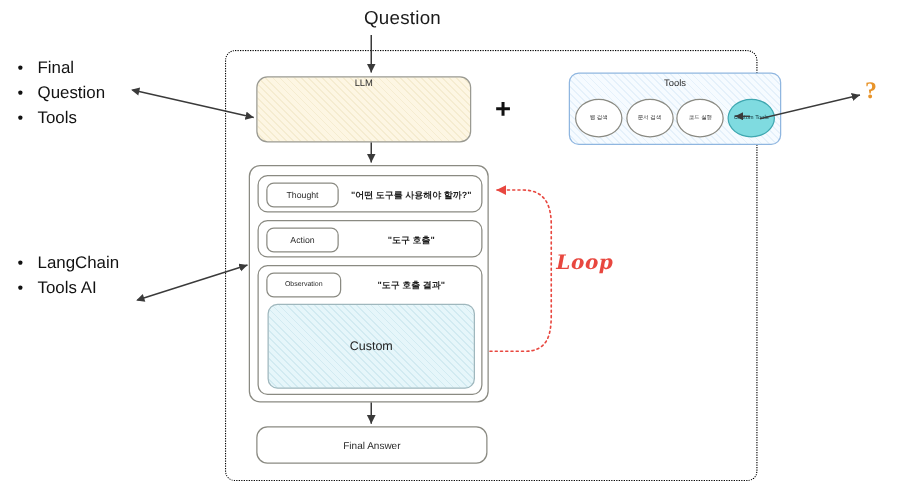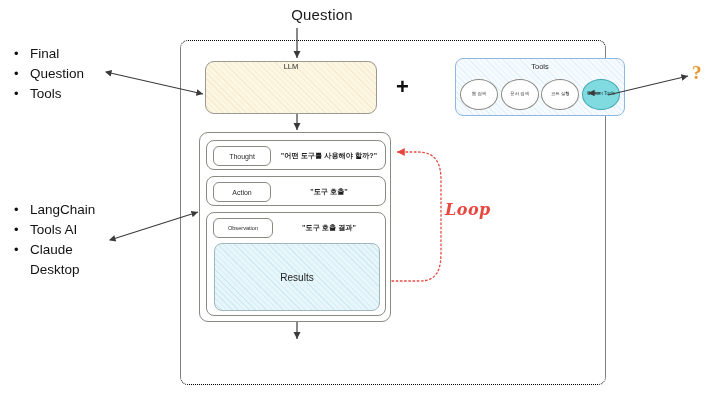--- a/index.html
+++ b/index.html
@@ -351,8 +351,6 @@
   <ul class="bullet-list" id="frameworks-list">
     <li>LangChain</li>
     <li>Tools AI</li>
-    <li>Claude
-Desktop</li>
   </ul>
 
   <div id="unknown-mark">?</div>

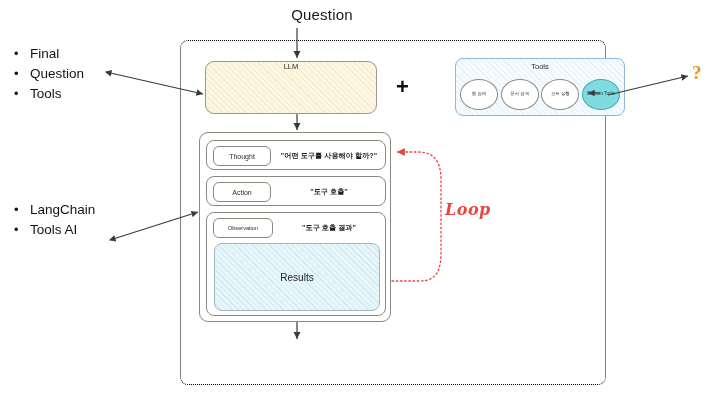--- a/index.html
+++ b/index.html
@@ -334,7 +334,7 @@
       <div class="react-tag">Observation</div>
       <div class="react-text">"도구 호출 결과"</div>
       <div id="results-box">
-        <span>Results</span>
+        <span>Custom</span>
       </div>
     </div>
   </div>

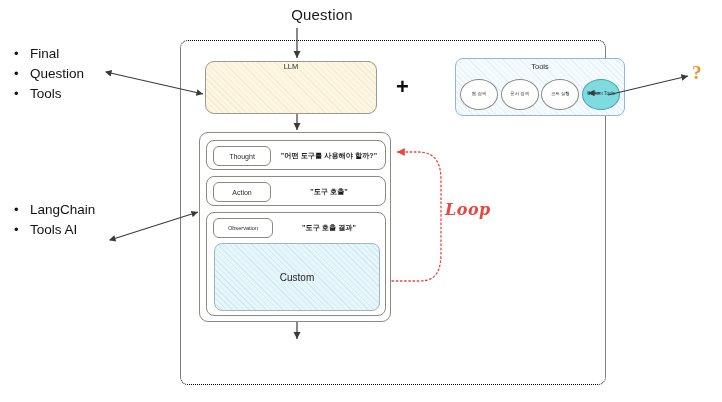--- a/index.html
+++ b/index.html
@@ -339,6 +339,9 @@
     </div>
   </div>
 
+  <div id="final-answer-box">
+    <span>Final Answer</span>
+  </div>
 
   <div id="loop-label">Loop</div>
 

